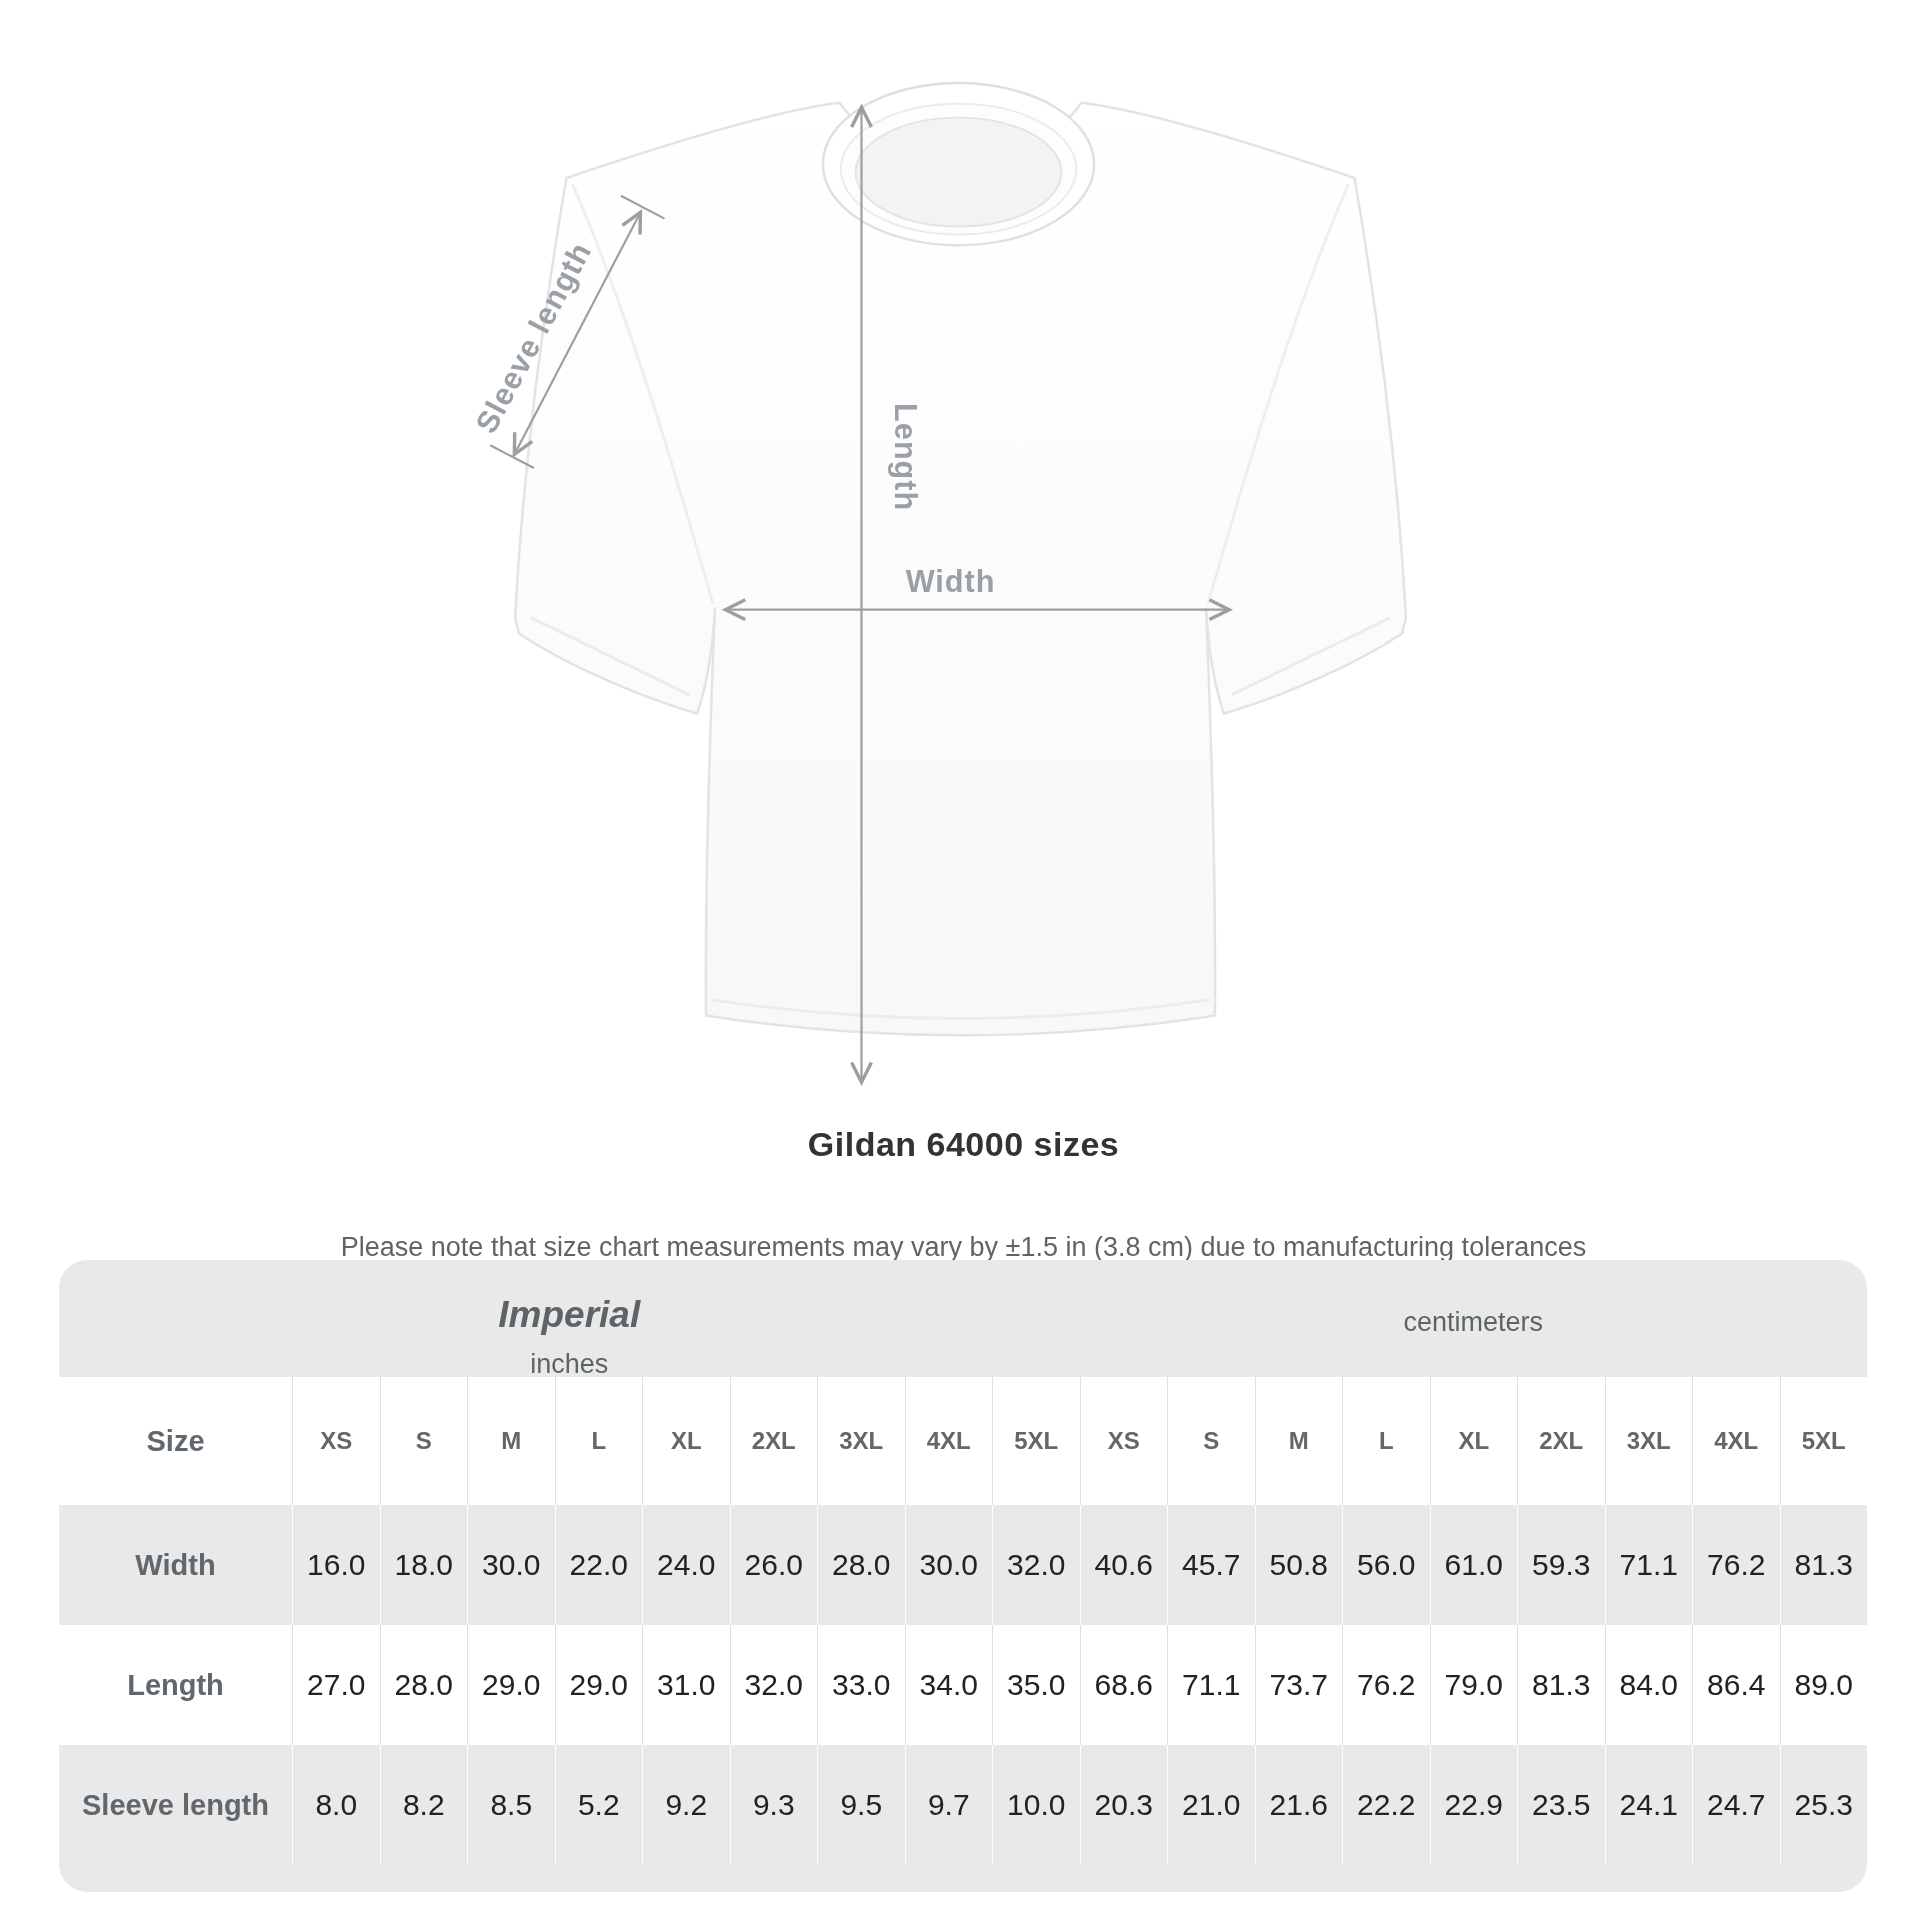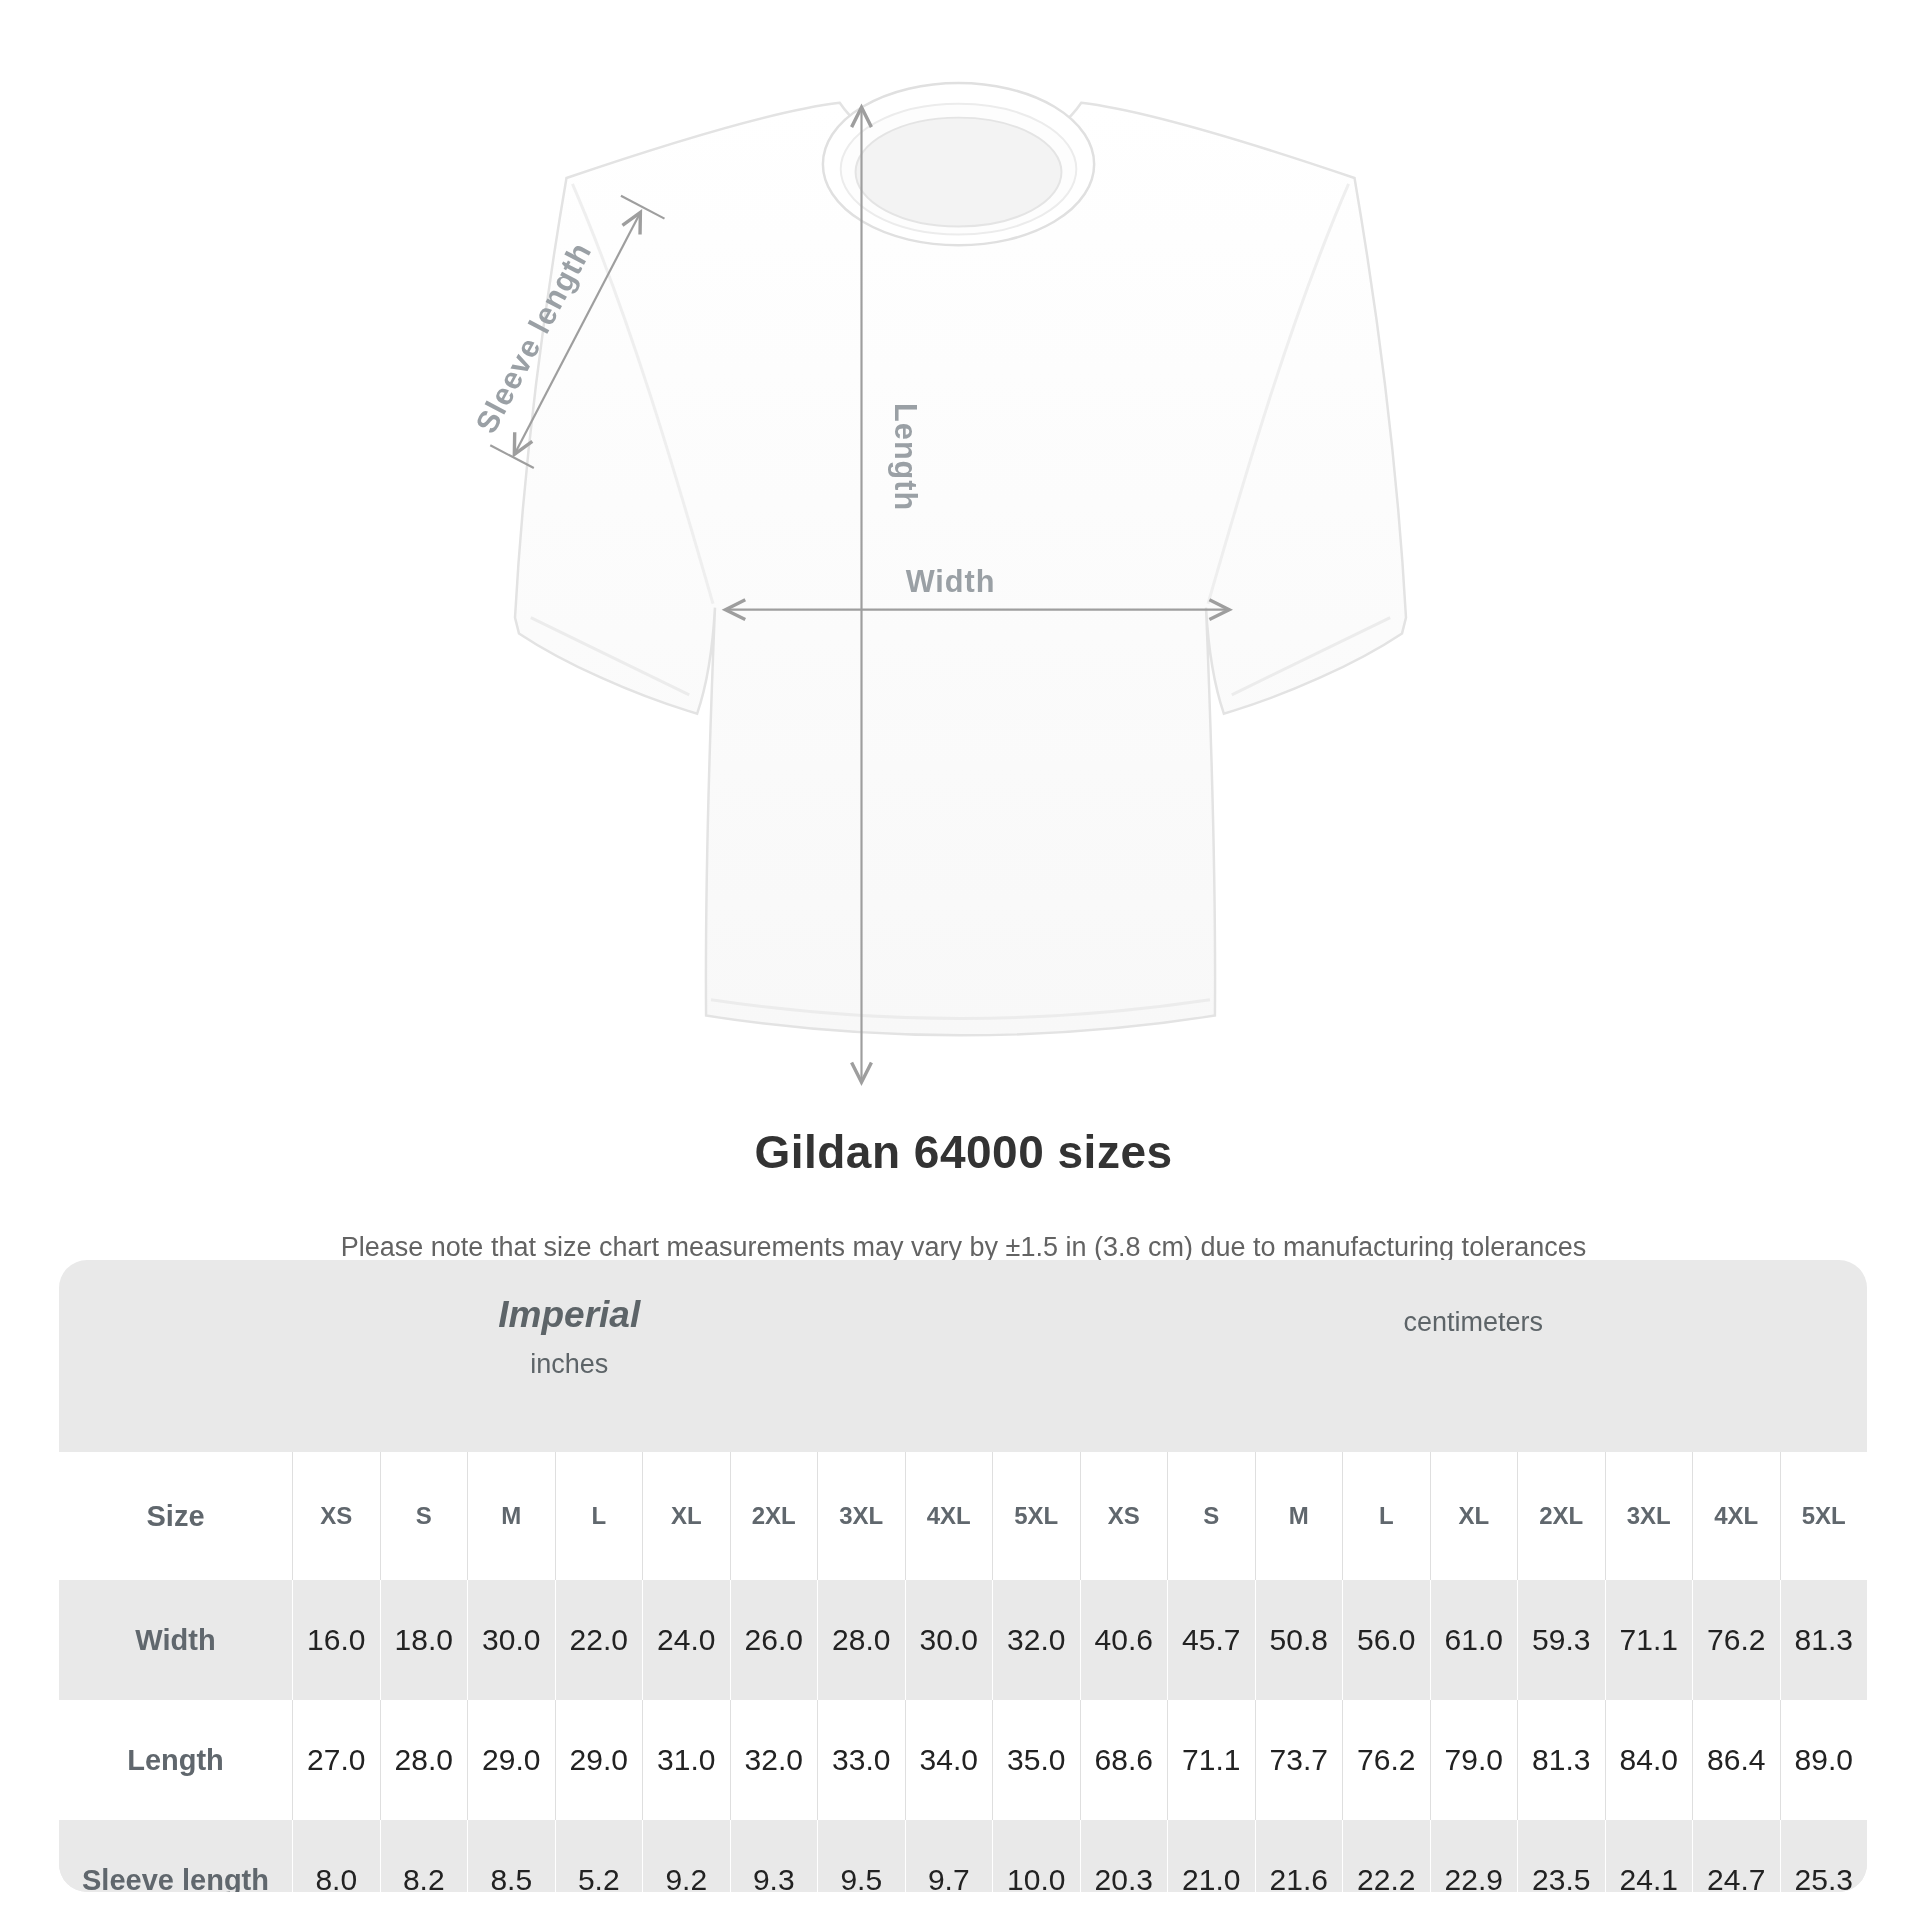--- a/index.html
+++ b/index.html
@@ -14,7 +14,7 @@
   
   .title{
     position:absolute;top:1125px;left:0;width:100%;text-align:center;
-    font-size:46px;font-weight:bold;color:#333333;letter-spacing:0.5px;
+    font-size:34px;font-weight:bold;color:#333333;letter-spacing:0.5px;
   }
   .note{
     position:absolute;top:1232px;left:0;width:100%;text-align:center;

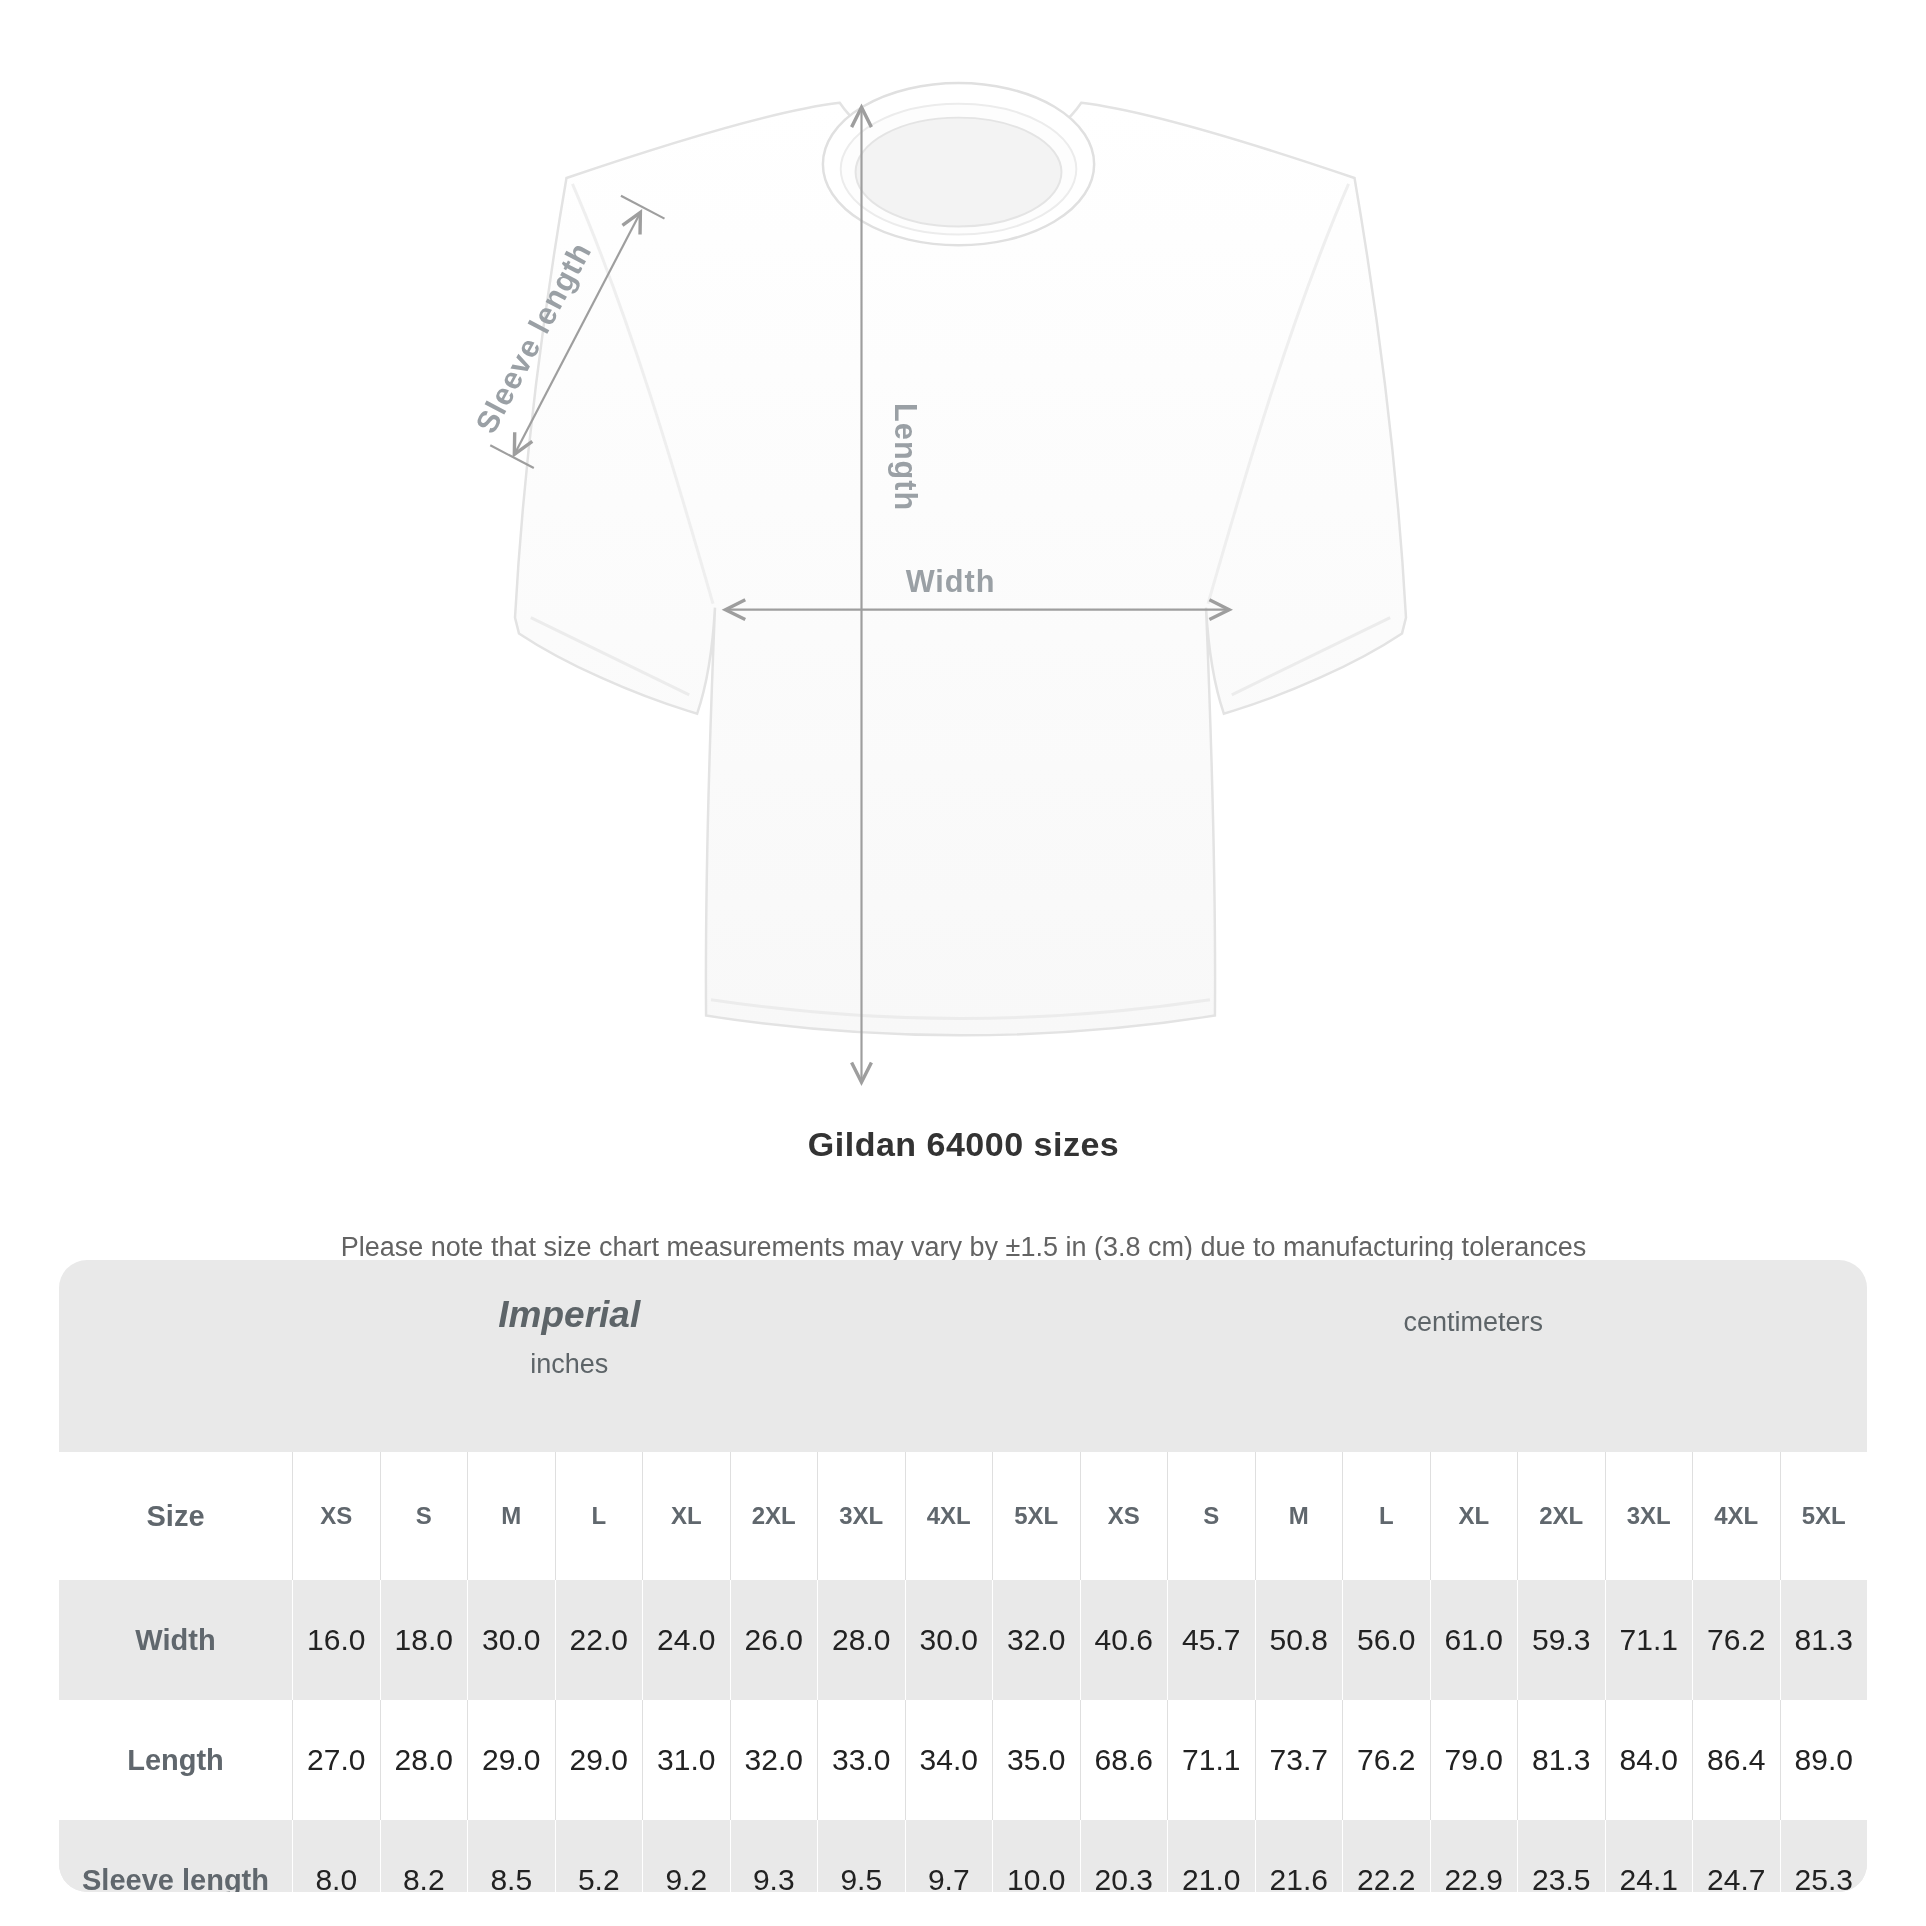--- a/index.html
+++ b/index.html
@@ -26,7 +26,7 @@
     background:#e9e9e9;border-radius:28px;overflow:hidden;
   }
   .band-row,.trow{display:grid;grid-template-columns:233px repeat(18,1fr);}
-  .band-row{height:192px;}
+  .band-row{height:117px;}
   .band{text-align:center;padding-top:34px;}
   .band.left{grid-column:1/11;}
   .band.right{grid-column:11/20;}

